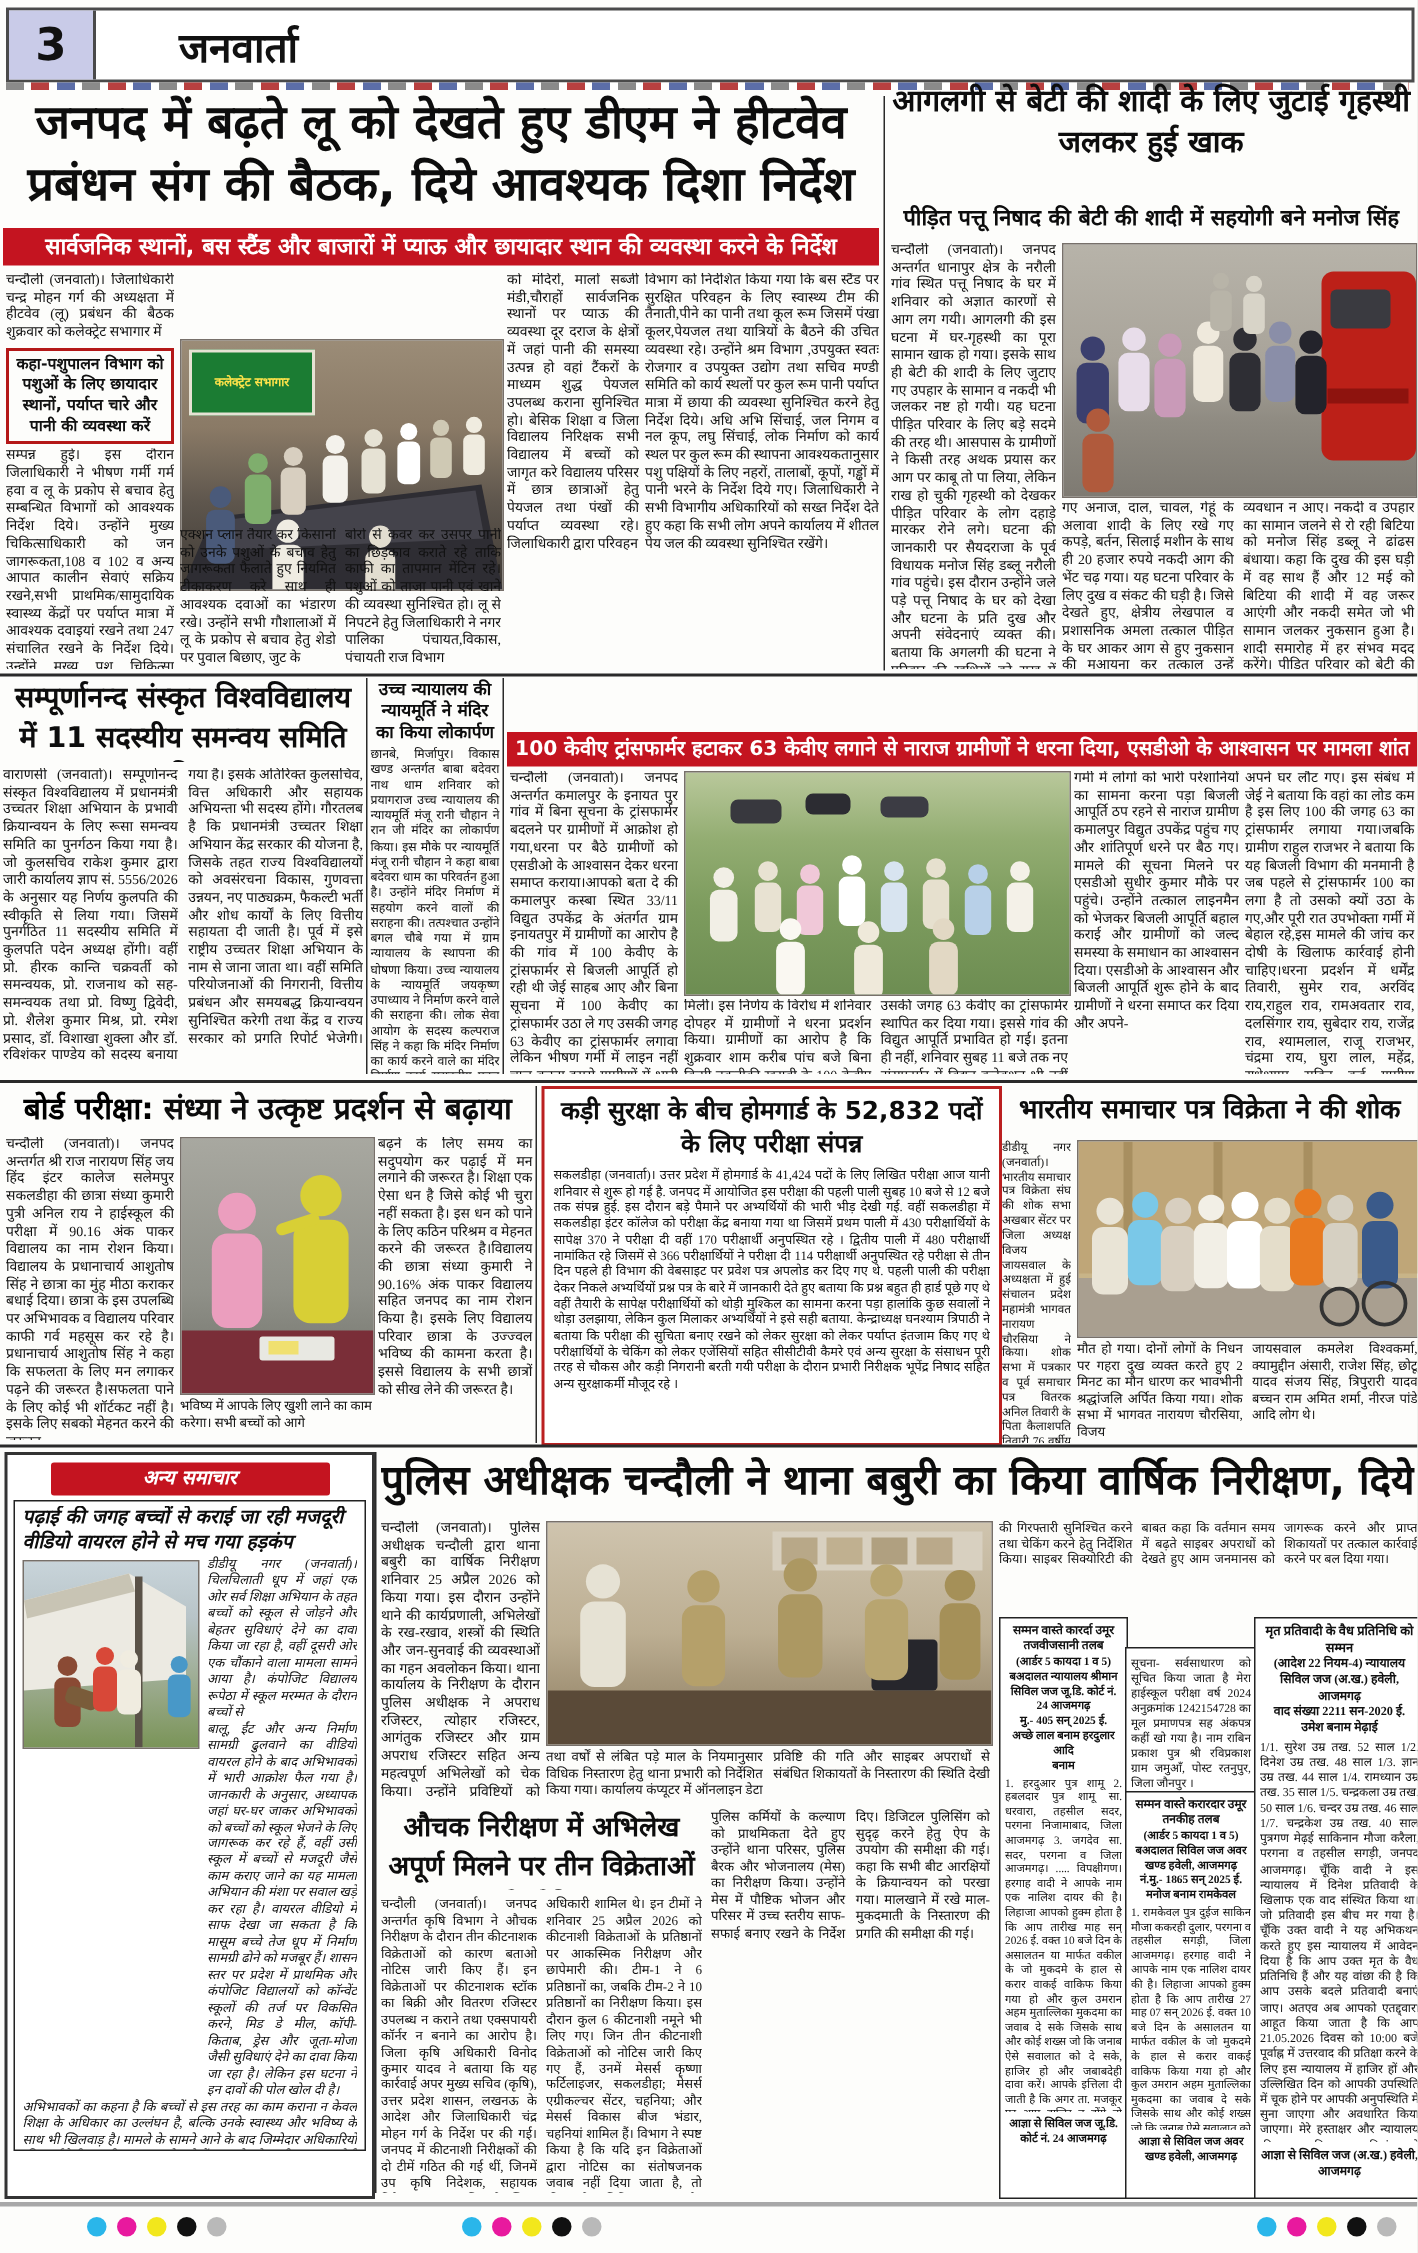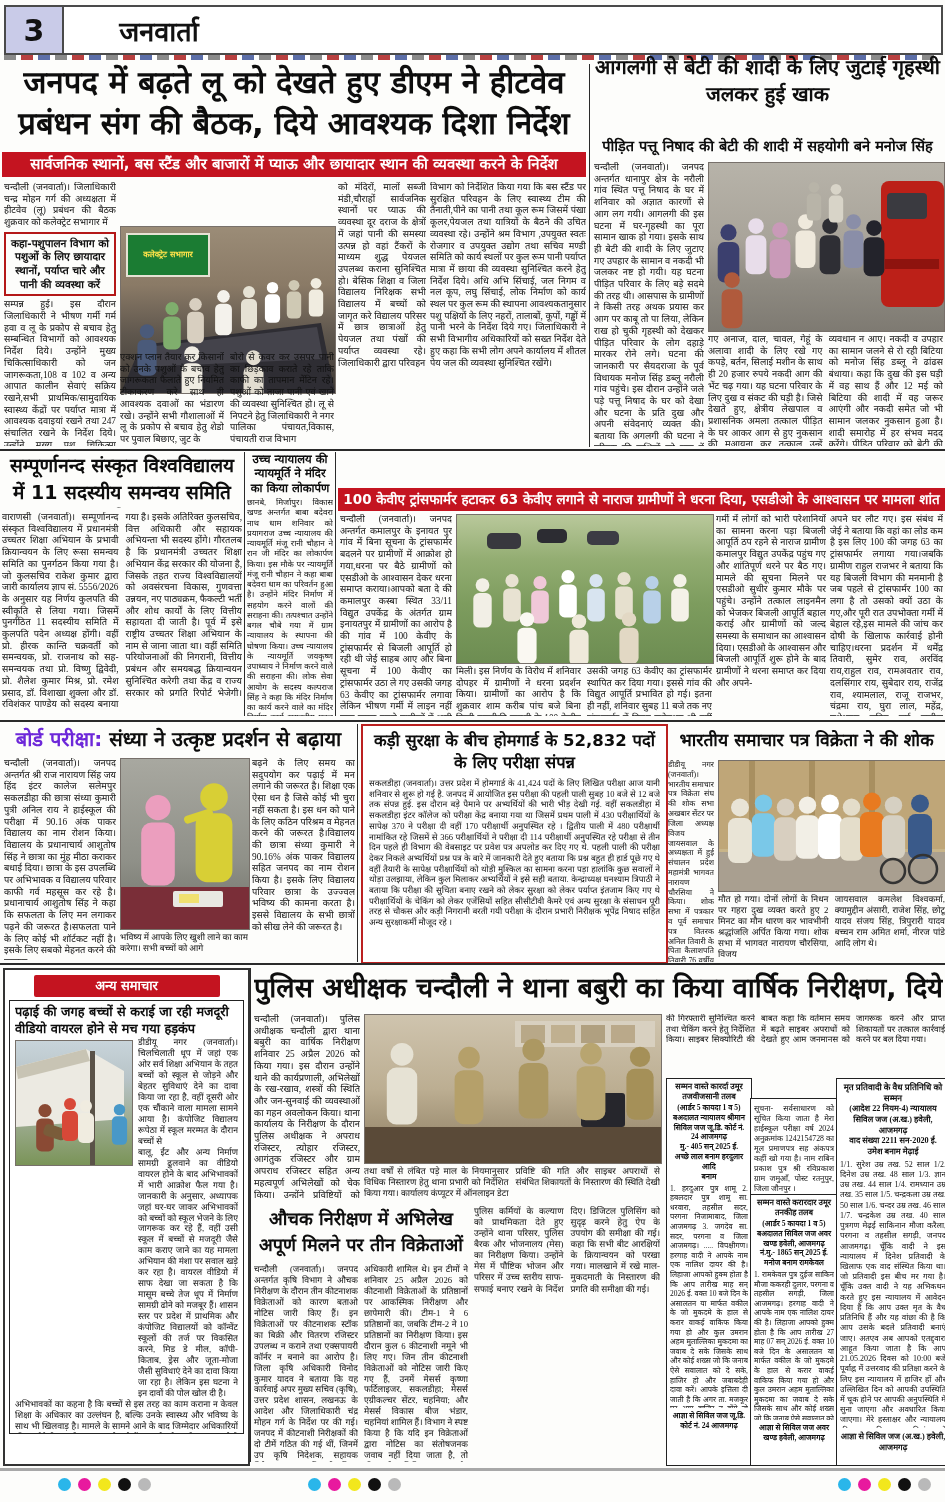--- a/index.html
+++ b/index.html
@@ -164,7 +164,7 @@
   <div class="rule-h" style="left:0;top:720px;width:945px;"></div>
 
   <div class="abs hl" style="left:2px;top:723px;width:353px;height:32px;font-size:20px;line-height:32px;">
-    <span style="color:#6d28d9;">बोर्ड परीक्षा:</span><span> संध्या ने उत्कृष्ट प्रदर्शन से बढ़ाया मान</span>
+    <span style="color:#000000;">बोर्ड परीक्षा:</span><span> संध्या ने उत्कृष्ट प्रदर्शन से बढ़ाया मान</span>
   </div>
   <div class="abs col" style="left:4px;top:758px;width:112px;height:202px;">चन्दौली (जनवार्ता)। जनपद अन्तर्गत श्री राज नारायण सिंह जय हिंद इंटर कालेज सलेमपुर सकलडीहा की छात्रा संध्या कुमारी पुत्री अनिल राय ने हाईस्कूल की परीक्षा में 90.16 अंक पाकर विद्यालय का नाम रोशन किया।विद्यालय के प्रधानाचार्य आशुतोष सिंह ने छात्रा का मुंह मीठा कराकर बधाई दिया। छात्रा के इस उपलब्धि पर अभिभावक व विद्यालय परिवार काफी गर्व महसूस कर रहे है।प्रधानाचार्य आशुतोष सिंह ने कहा कि सफलता के लिए मन लगाकर पढ़ने की जरूरत है।सफलता पाने के लिए कोई भी शॉर्टकट नहीं है।इसके लिए सबको मेहनत करने की जरूरत</div>
   <div class="photo" style="left:120px;top:758px;width:128px;height:170px;background:linear-gradient(180deg,#a8a8a0 0%,#8f9088 60%,#6f7068 100%);">

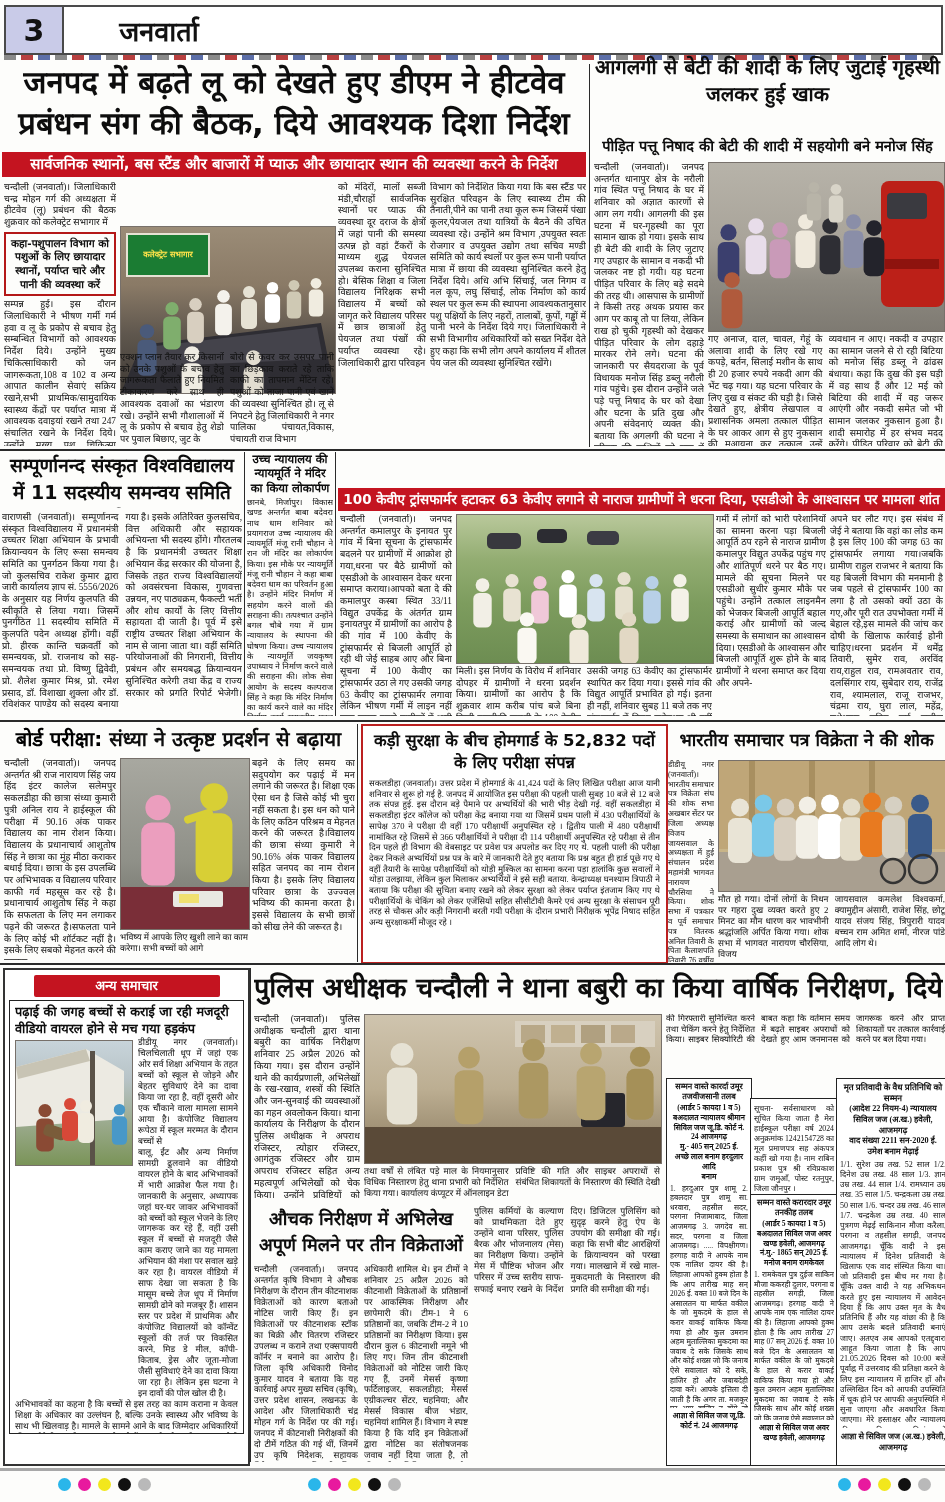--- a/index.html
+++ b/index.html
@@ -214,7 +214,7 @@
 
   <div class="rule-h" style="left:0;top:963px;width:945px;"></div>
 
-  <div class="abs" style="left:3px;top:968px;width:243px;height:494px;border:2px solid #333;background:#fff;overflow:hidden;">
+  <div class="abs" style="left:3px;top:968px;width:243px;height:494px;border:2px solid #333;background:#fff;overflow:hidden;font-style:italic;">
     <div class="band" style="width:186px;height:22px;margin:5px auto 3px auto;font-size:13px;line-height:22px;border-radius:2px;">अन्य समाचार</div>
     <div style="border:1.4px solid #222;margin:2px 4px;padding:3px 5px;overflow:hidden;height:426px;">
       <div class="hl" style="font-size:12.8px;line-height:1.3;text-align:left;">पढ़ाई की जगह बच्चों से कराई जा रही मजदूरी वीडियो वायरल होने से मच गया हड़कंप</div>

